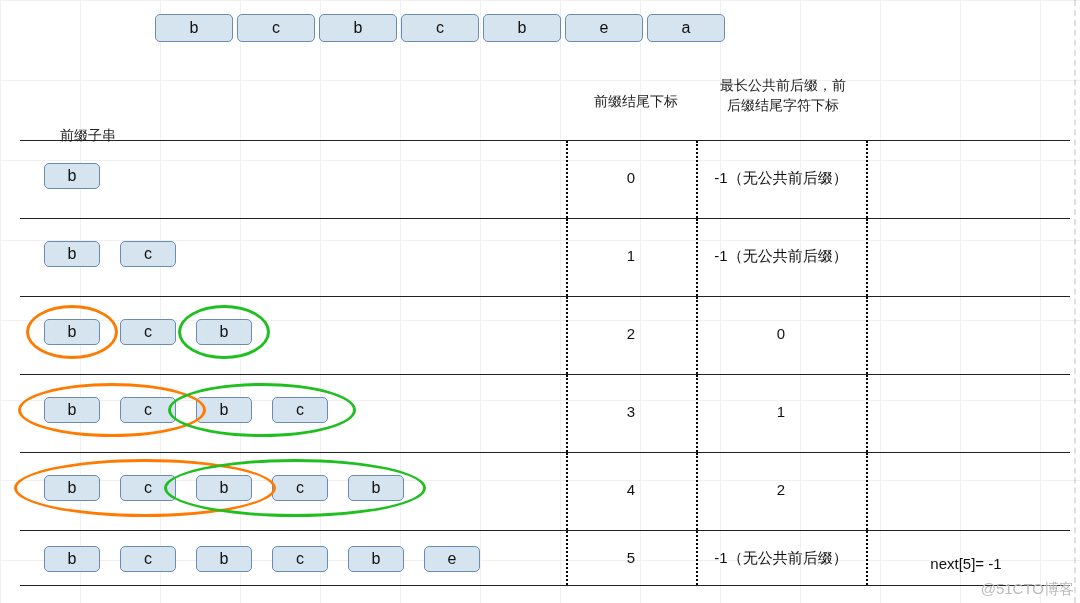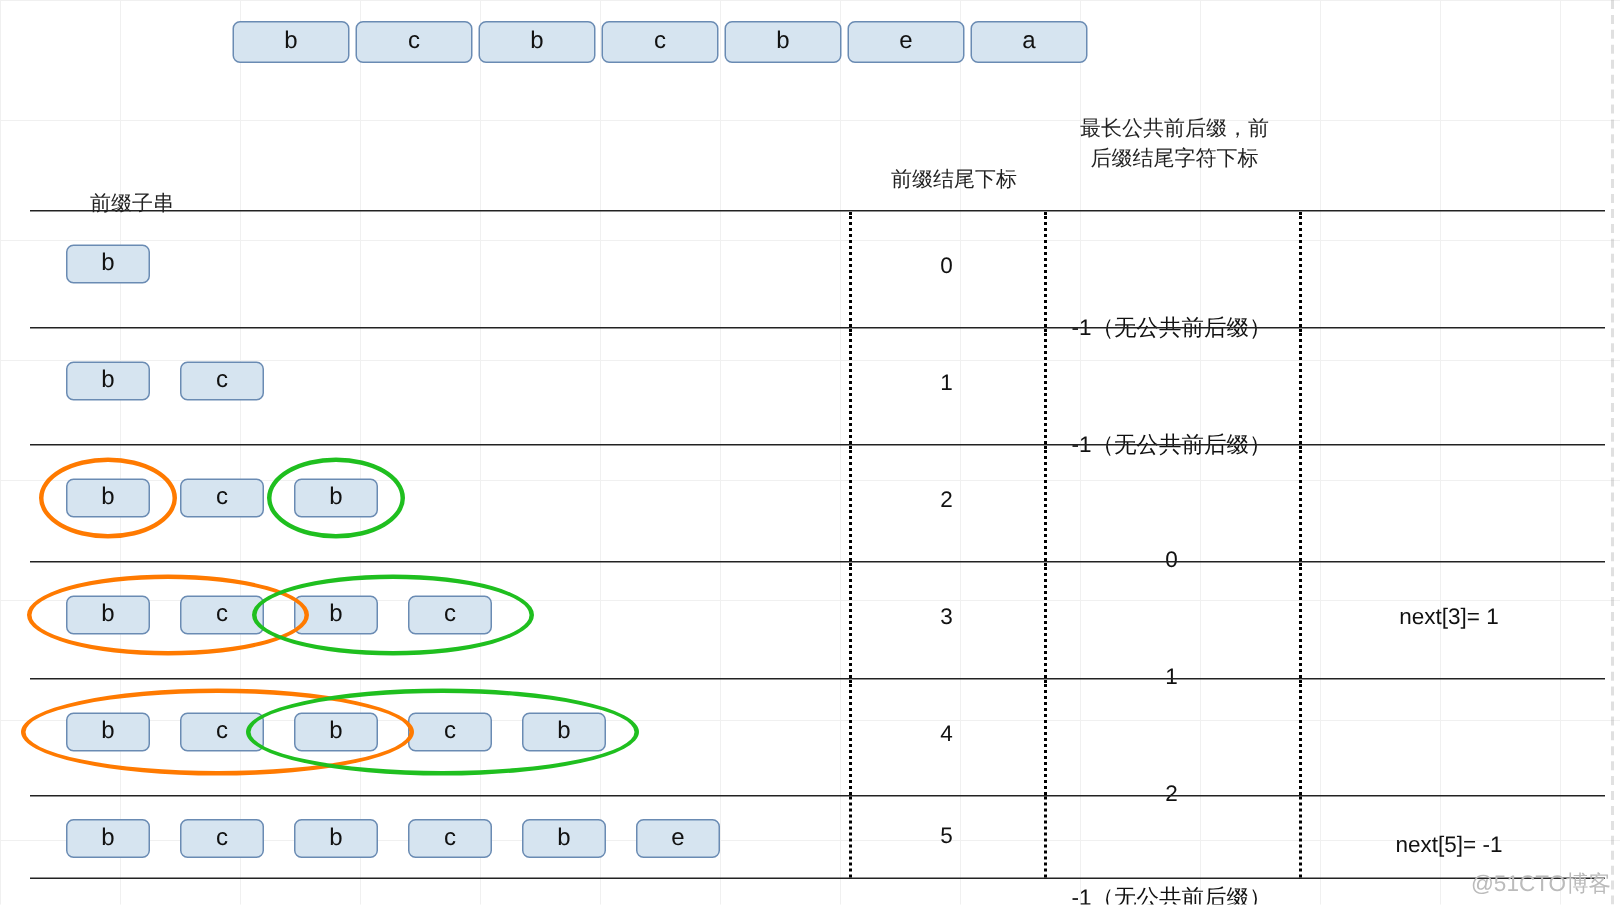--- a/index.html
+++ b/index.html
@@ -62,7 +62,7 @@
     text-align: center;
   }
   .hdr.prefix { top: 126px; left: 60px; }
-  .hdr.idx   { top: 92px;  left: 594px; margin-top: 18px; }
+  .hdr.idx   { top: 92px;  left: 594px; }
   .hdr.lps   { top: 76px;  left: 718px; width: 130px; }
   
   .rowwrap {

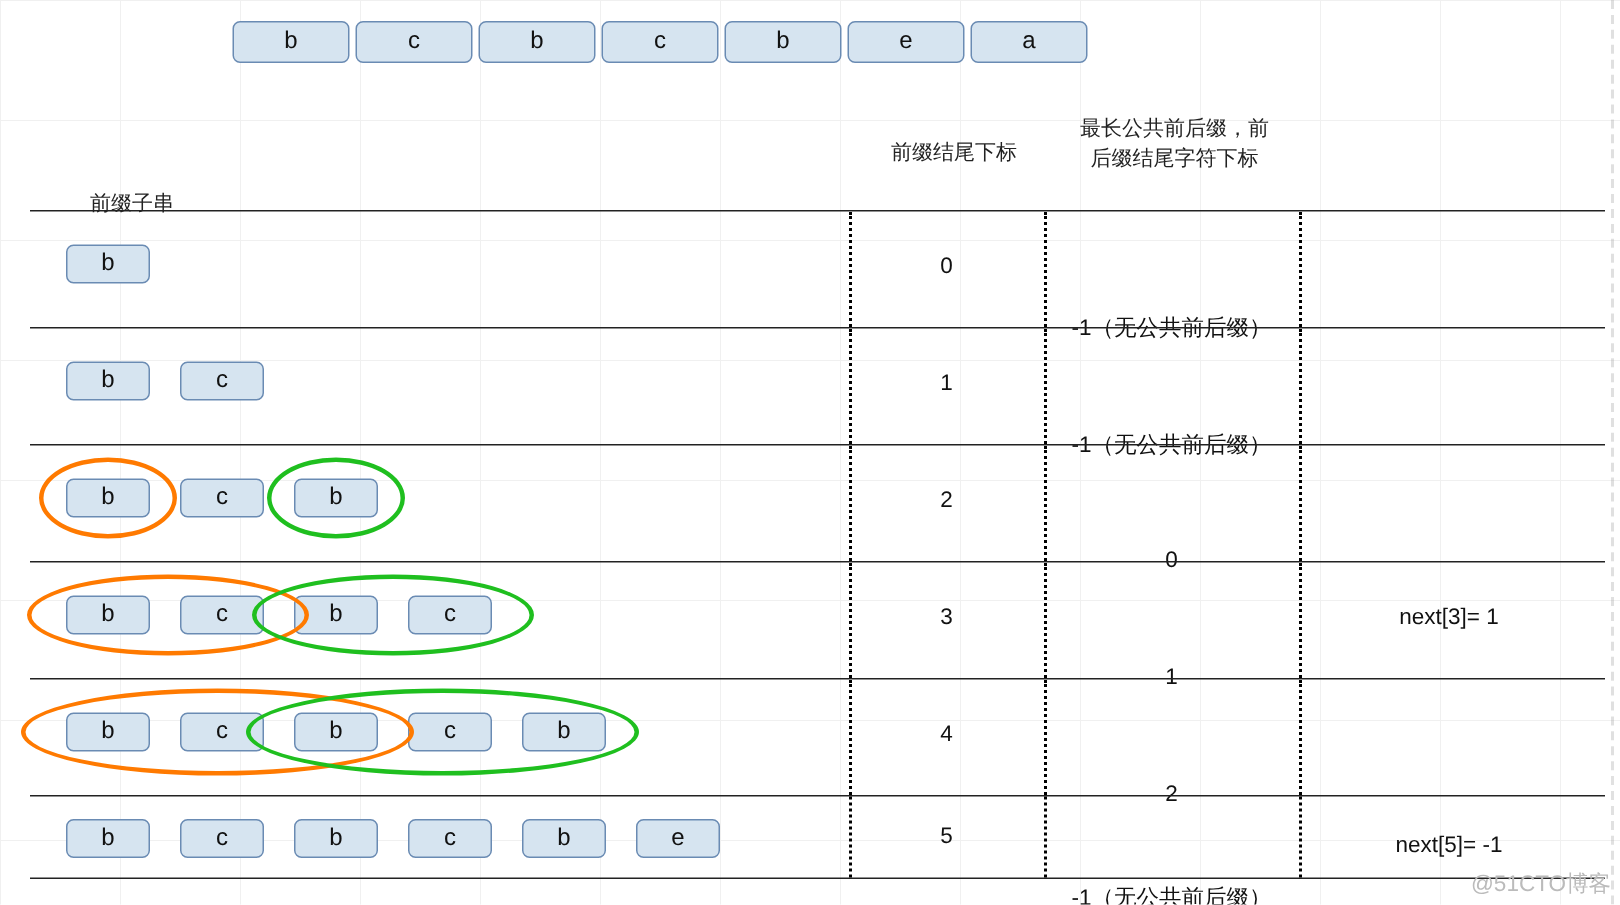--- a/index.html
+++ b/index.html
@@ -96,7 +96,7 @@
     text-align: center;
   }
   .val-idx { left: 546px; width: 130px; }
-  .val-lps { left: 676px; width: 170px; margin-top: 40px; }
+  .val-lps { left: 676px; width: 170px; }
   .val-next{ left: 846px; width: 200px; }
   
   .ellipse {

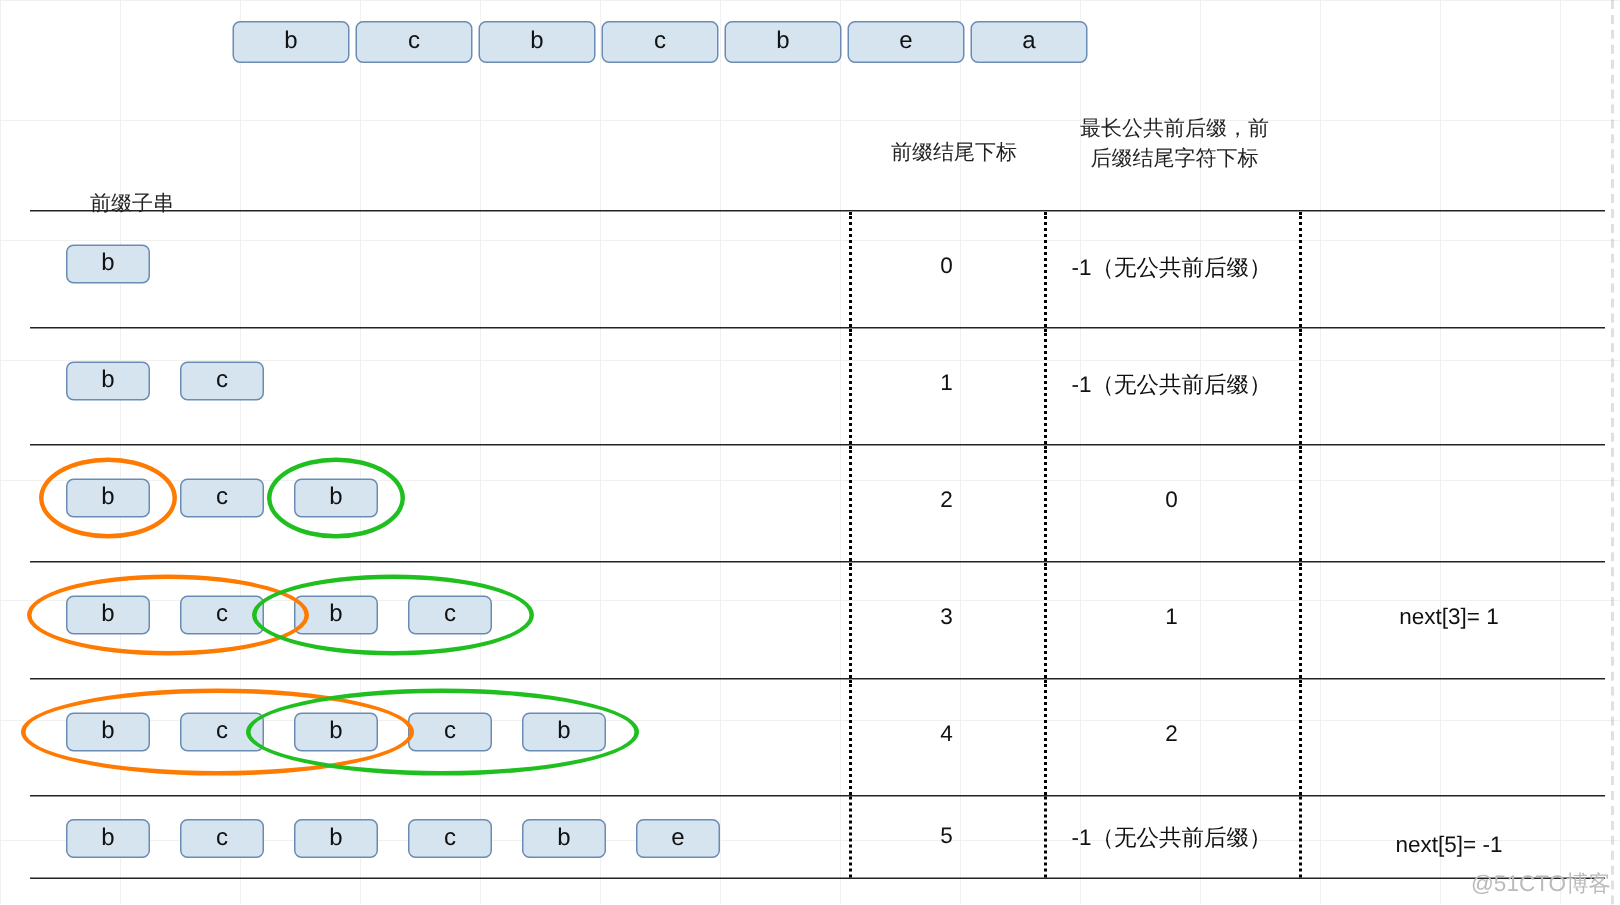--- a/index.html
+++ b/index.html
@@ -184,7 +184,6 @@
   <div class="colsep sep3"></div>
   <div class="valtxt val-idx">3</div>
   <div class="valtxt val-lps">1</div>
-  <div class="valtxt val-next">next[3]= 1</div>
   <div class="ellipse orange" style="left:-2px; top:8px; width:188px; height:54px"></div>
   <div class="ellipse green" style="left:148px; top:8px; width:188px; height:54px"></div>
 </div>

